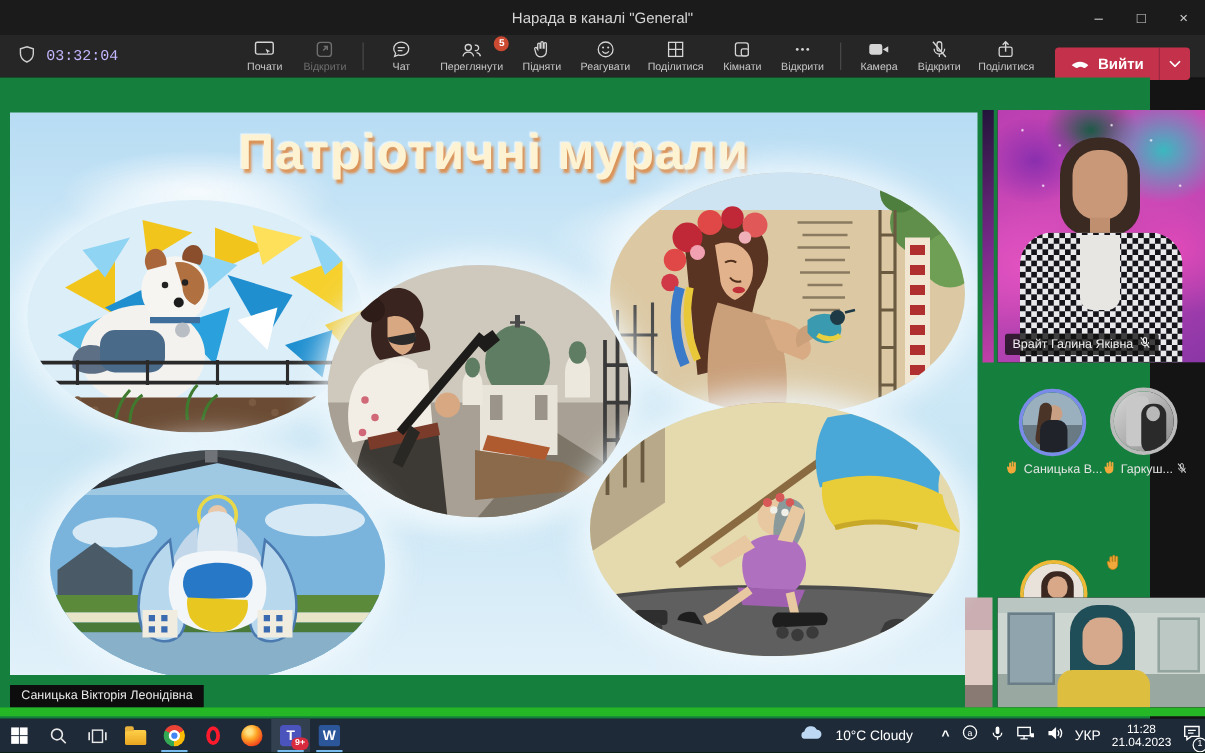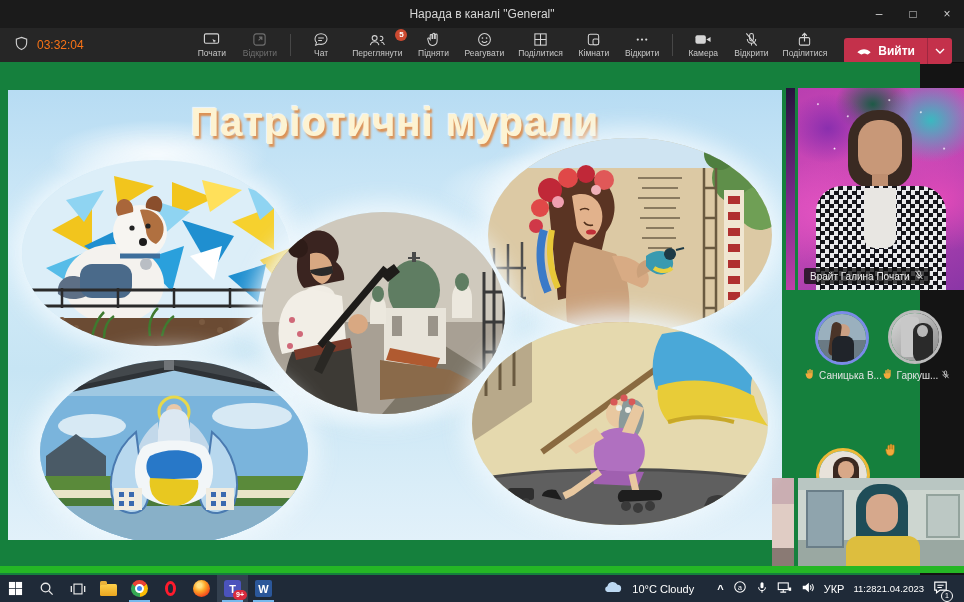--- a/index.html
+++ b/index.html
@@ -12,7 +12,7 @@
   .wc{width:34px;height:28px;display:flex;align-items:center;justify-content:center;color:#cfcfcf;font-size:12px;cursor:default;}
   
   .toolbar{position:absolute;top:28px;left:0;right:0;height:34px;background:#262626;display:flex;align-items:center;border-bottom:1px solid #0c0c0c;}
-  .tb-left{display:flex;align-items:center;gap:8px;margin-left:14px;color:#f97316;font-size:12px;}
+  .tb-left{display:flex;align-items:center;gap:8px;margin-left:14px;color:#c4b5fd;font-size:12px;font-family:Liberation Mono, monospace;}
   .tb-group{display:flex;align-items:flex-start;height:34px;}
   .tb-btn{position:relative;display:flex;flex-direction:column;align-items:center;justify-content:center;height:34px;padding:0 7px;min-width:34px;cursor:pointer;}
   .tb-btn svg{display:block;}

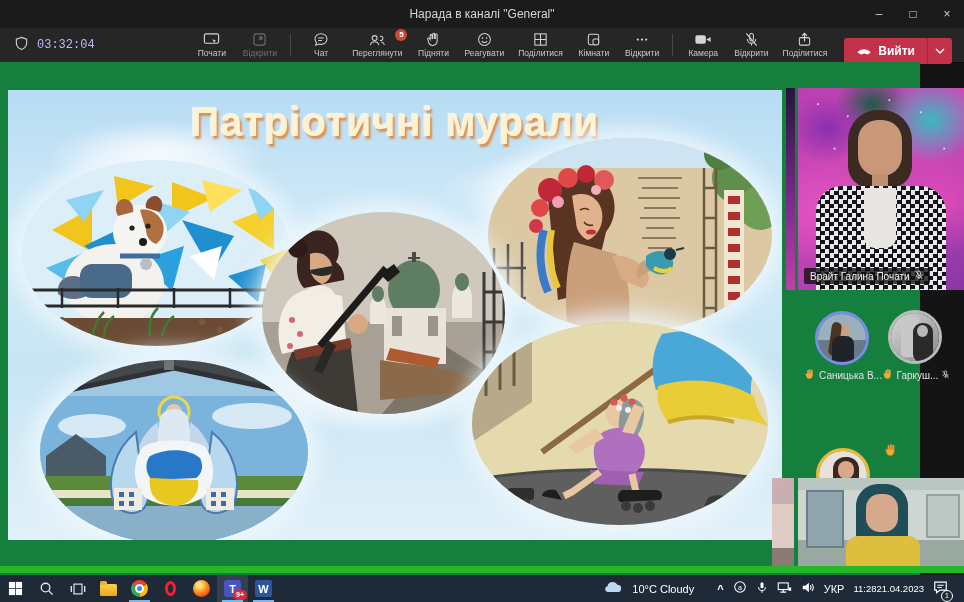--- a/index.html
+++ b/index.html
@@ -467,7 +467,7 @@
       <div class="checker" style="position:absolute;left:18px;top:98px;width:130px;height:104px;border-radius:26px 26px 0 0;"></div>
       <div style="position:absolute;left:66px;top:100px;width:32px;height:60px;background:#e8e6e2;border-radius:0 0 10px 10px;"></div>
       <div class="plate">
-        <span>Врайт Галина Почати</span>
+        <span>Врайт Галина Яківна</span>
         <span>
           <svg width="10" height="10" viewBox="0 0 16 16">
               <rect x="6" y="1.5" width="4" height="8" rx="2" fill="none" stroke="#e8e8e8" stroke-width="1.4"></rect>

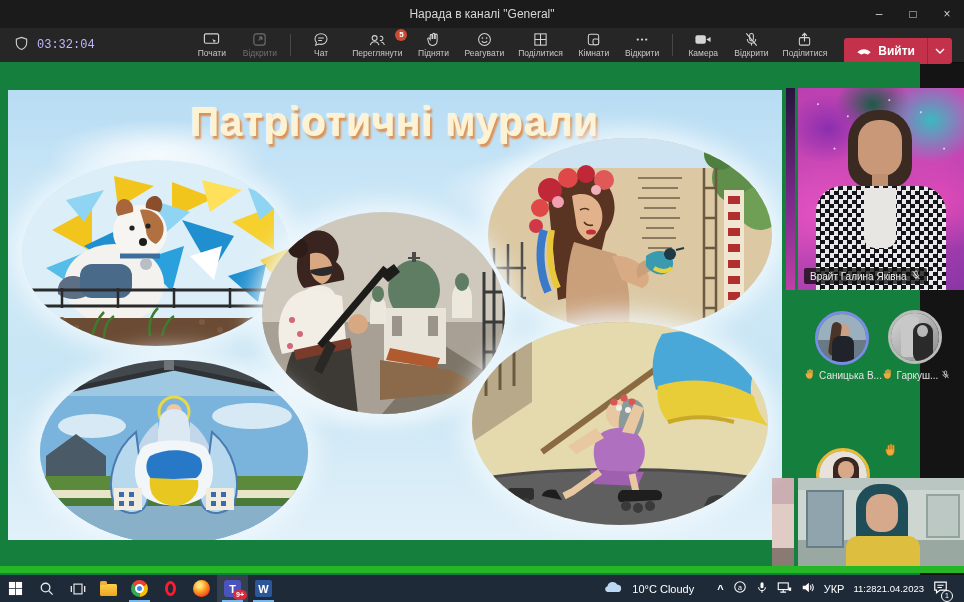--- a/index.html
+++ b/index.html
@@ -446,6 +446,7 @@
       </div>
     </div>
 
+    <div class="presenter-plate">Саницька Вікторія Леонідівна</div>
 
     <div class="tile" style="left:786px;top:26px;width:9px;height:202px;background:linear-gradient(160deg,#23143a,#7a2a8a 55%,#c040a8);"></div>
 

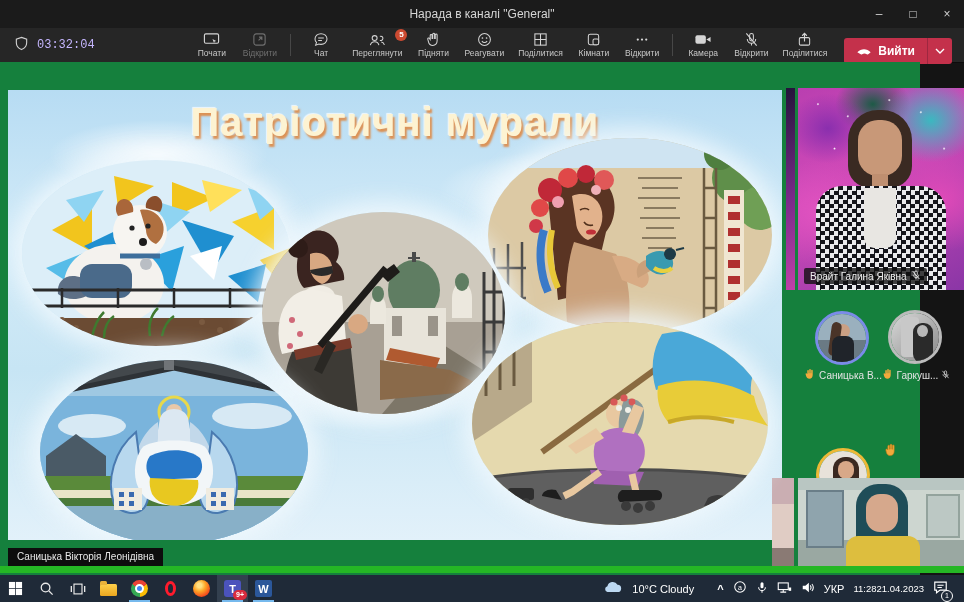--- a/index.html
+++ b/index.html
@@ -47,7 +47,7 @@
   .tk-btn{position:relative;width:31px;height:27px;display:flex;align-items:center;justify-content:center;cursor:pointer;}
   .tk-btn.active::after{content:"";position:absolute;left:5px;right:5px;bottom:0;height:2px;background:#76b9ed;}
   .tk-btn.focused{background:#33404f;}
-  .tk-right{margin-left:auto;display:flex;align-items:center;gap:9px;height:27px;padding-right:16px;color:#fff;}
+  .tk-right{margin-left:auto;display:flex;align-items:center;gap:9px;height:27px;padding-right:3px;color:#fff;}
   .tk-text{font-size:11px;color:#fff;}
   .clock{display:flex;flex-direction:row;align-items:center;justify-content:center;font-size:9.5px;line-height:11px;color:#fff;cursor:pointer;}
   .chrome{position:relative;width:17px;height:17px;border-radius:50%;

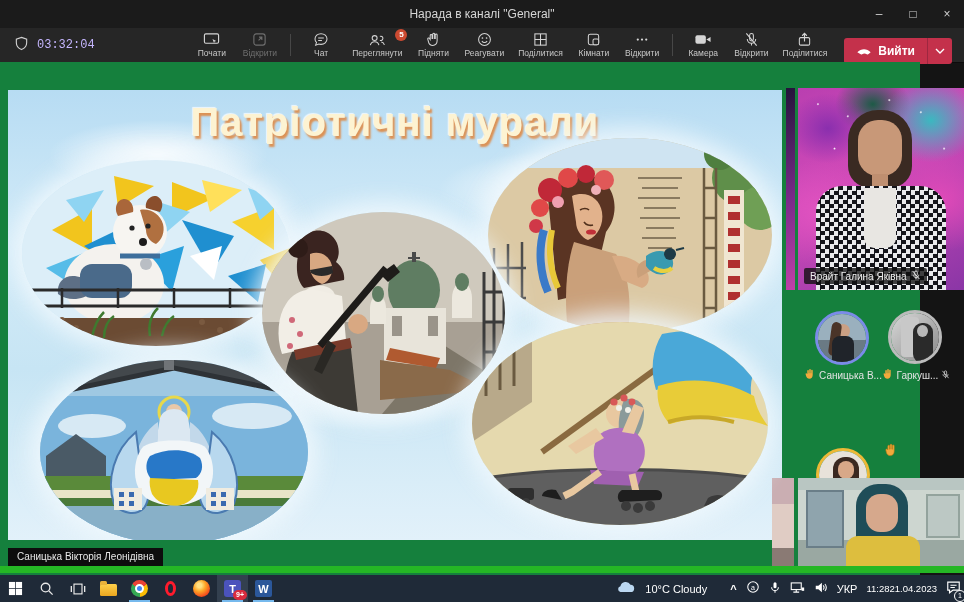--- a/index.html
+++ b/index.html
@@ -49,7 +49,7 @@
   .tk-btn.focused{background:#33404f;}
   .tk-right{margin-left:auto;display:flex;align-items:center;gap:9px;height:27px;padding-right:3px;color:#fff;}
   .tk-text{font-size:11px;color:#fff;}
-  .clock{display:flex;flex-direction:row;align-items:center;justify-content:center;font-size:9.5px;line-height:11px;color:#fff;cursor:pointer;}
+  .clock{display:flex;flex-direction:column;align-items:center;justify-content:center;font-size:9.5px;line-height:11px;color:#fff;cursor:pointer;}
   .chrome{position:relative;width:17px;height:17px;border-radius:50%;
       background:conic-gradient(from 0deg,#ea4335 0 60deg,#fbbc05 60deg 180deg,#34a853 180deg 300deg,#ea4335 300deg 360deg);}
   .chrome .hub{position:absolute;inset:4px;background:#4285f4;border:2px solid #fff;border-radius:50%;box-sizing:border-box;}

